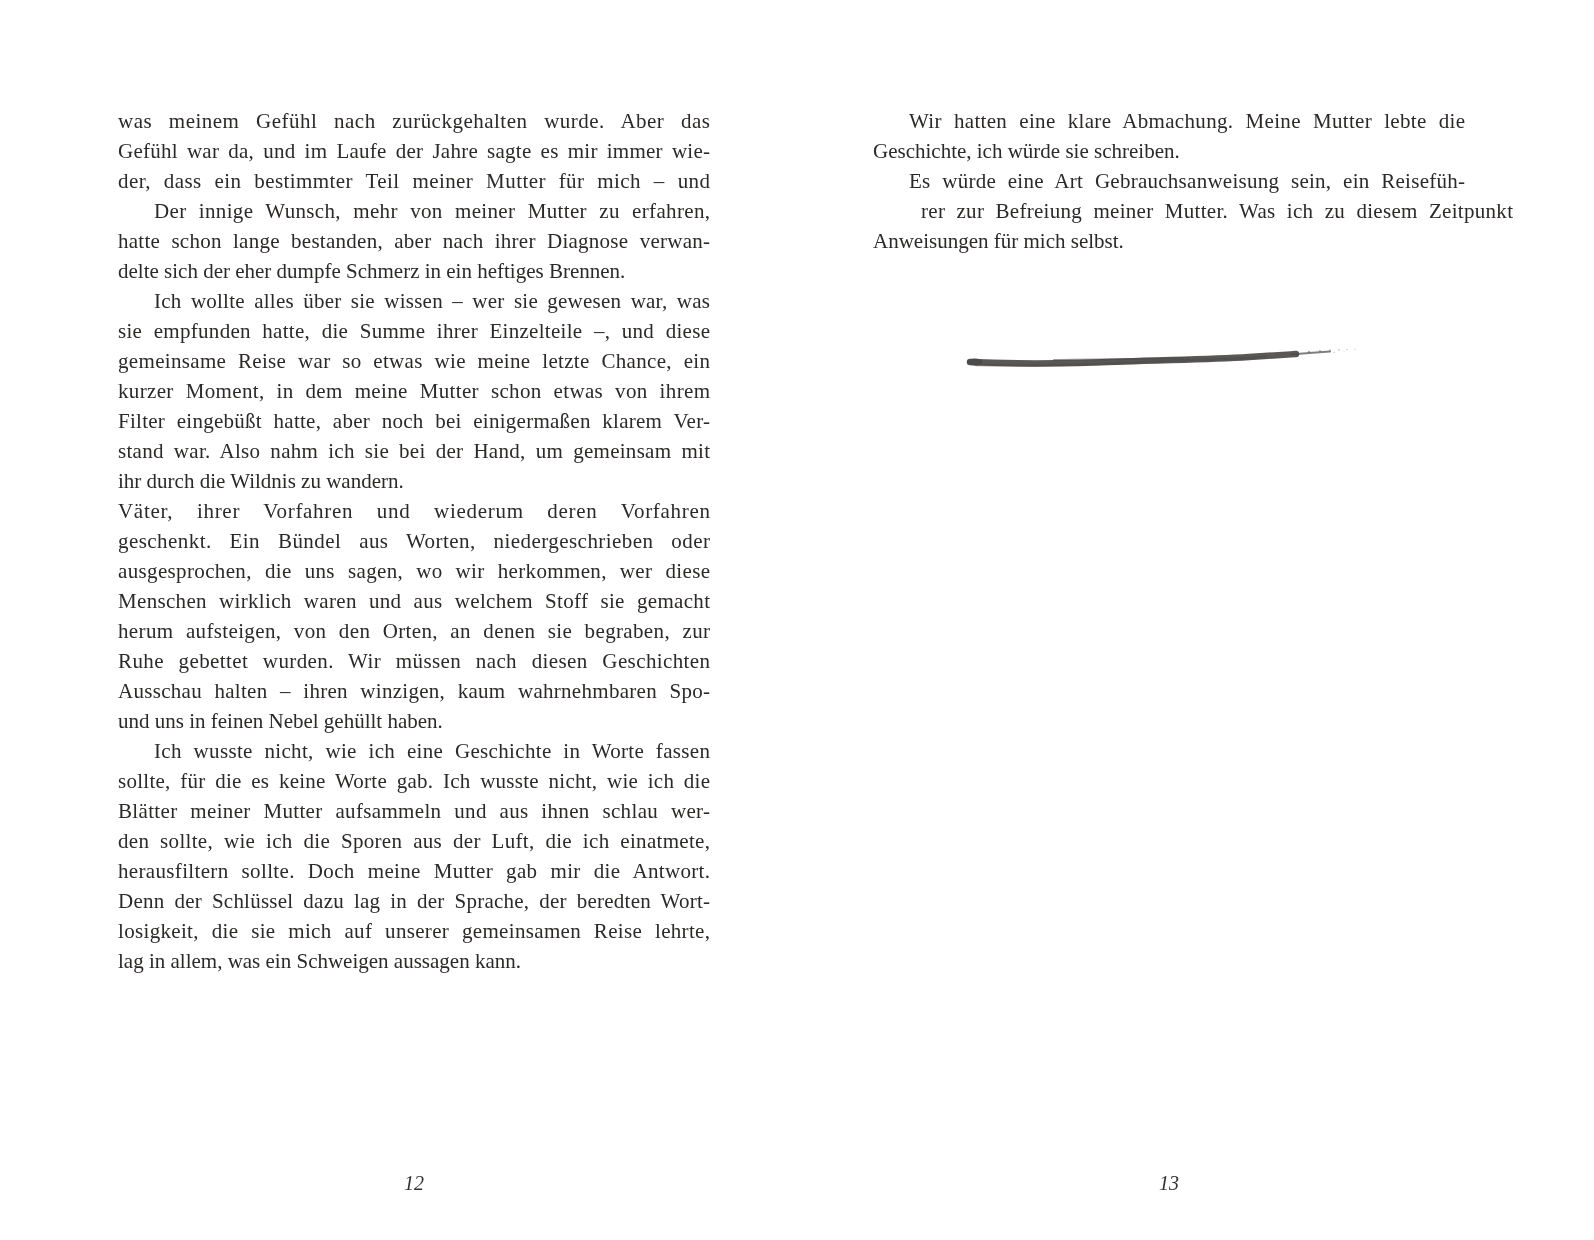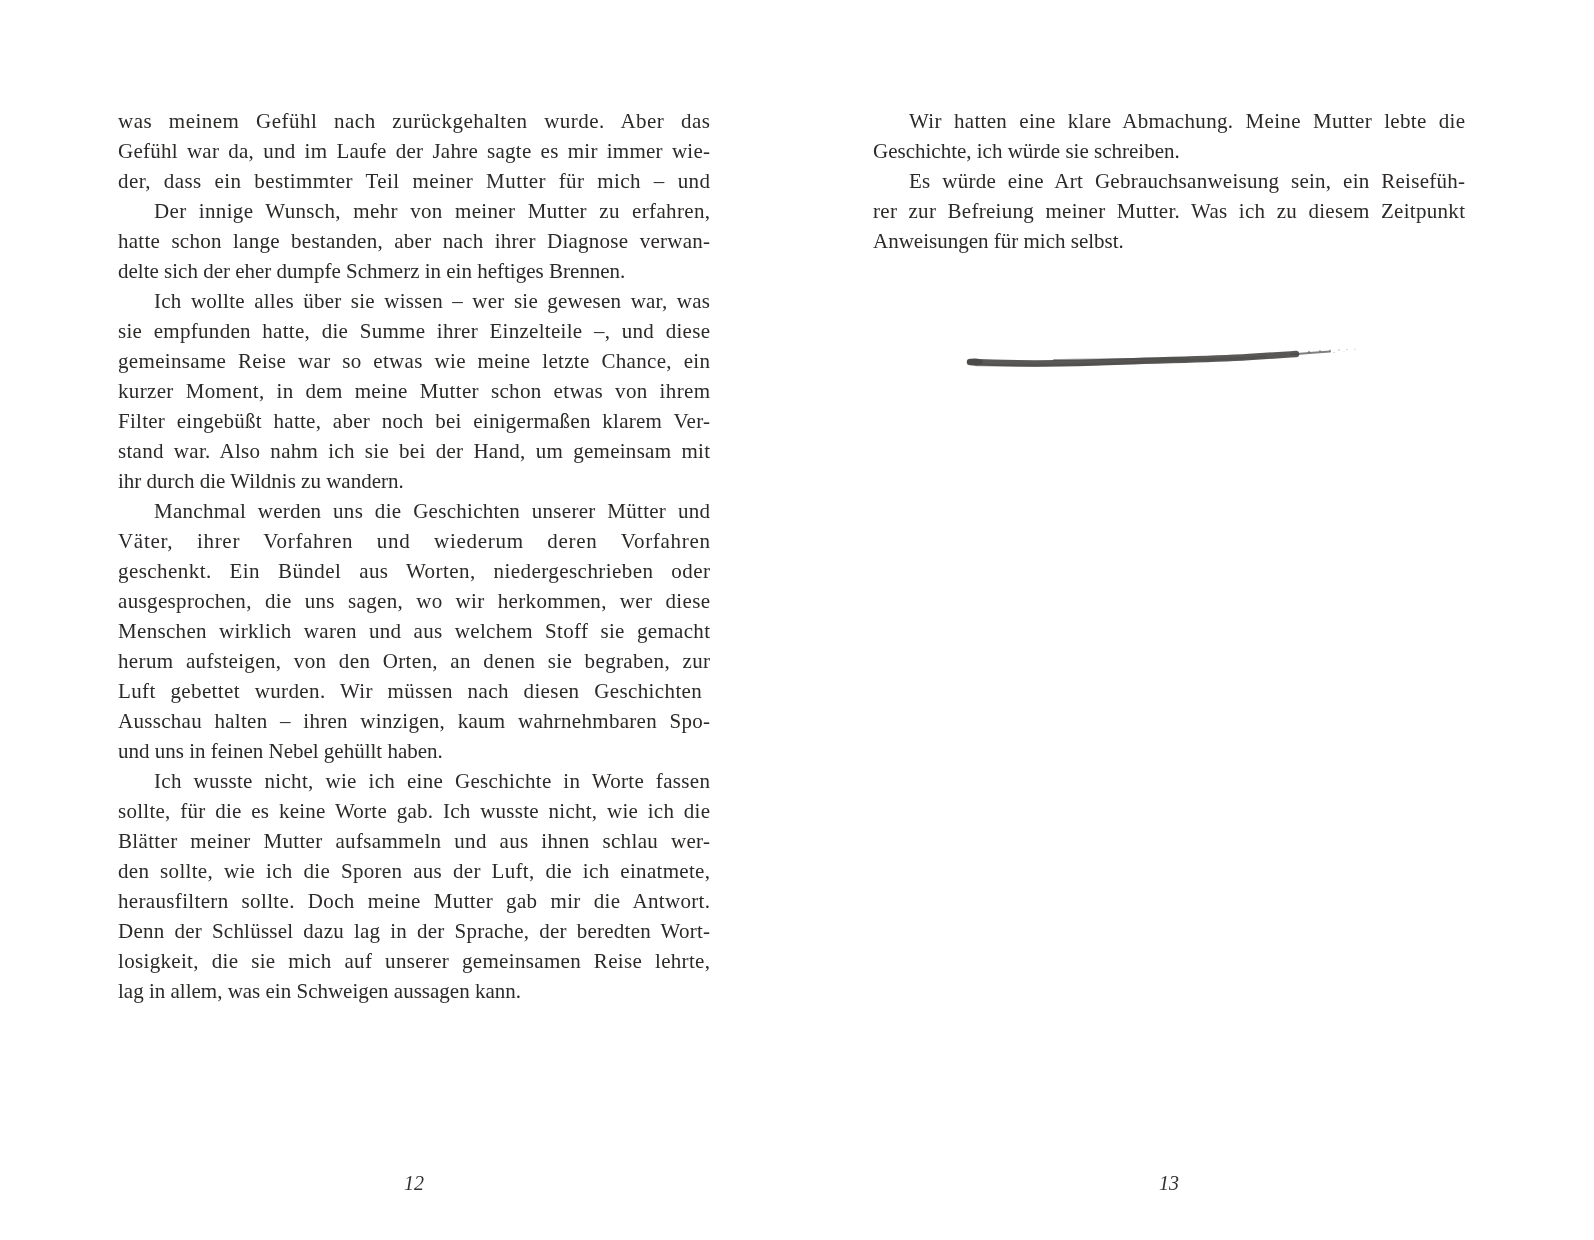--- a/index.html
+++ b/index.html
@@ -101,7 +101,7 @@
         </div>
         <div>
           <div class="line indent"><span style="word-spacing: 6.21094px; letter-spacing: 0.263494px;">Es würde eine Art Gebrauchsanweisung sein, ein Reisefüh-</span></div>
-          <div class="line"><span style="word-spacing: 5.76953px; letter-spacing: 0.293366px;">rer zur Befreiung meiner Mutter. Was ich zu diesem Zeitpunkt</span></div>
+          <div class="line"><span style="word-spacing: 5.76953px; letter-spacing: 0.293366px; margin-left: 48px;">rer zur Befreiung meiner Mutter. Was ich zu diesem Zeitpunkt</span></div>
           <div class="line last"><span style="word-spacing: 0px; letter-spacing: 0px;">Anweisungen für mich selbst.</span></div>
         </div>
       </div>

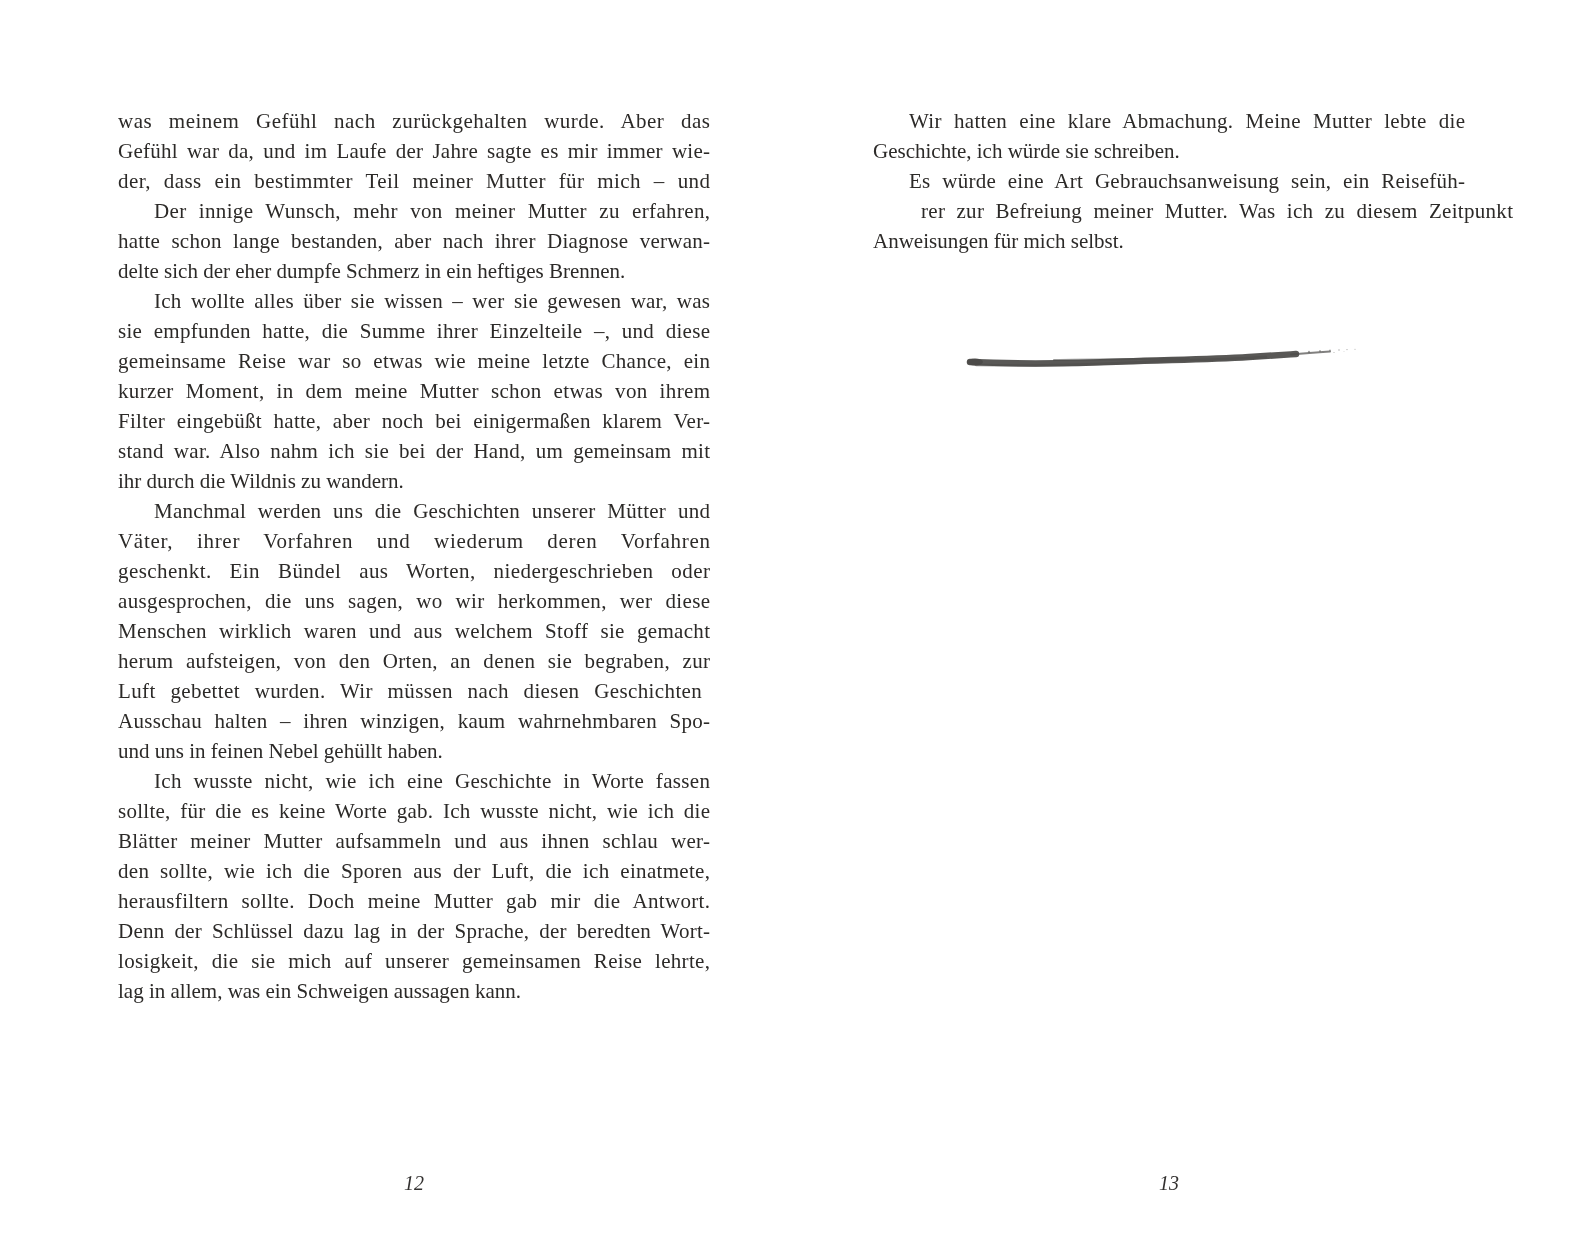--- a/index.html
+++ b/index.html
@@ -69,7 +69,6 @@
           <div class="line last"><span style="word-spacing: 0px; letter-spacing: 0px;">ihr durch die Wildnis zu wandern.</span></div>
         </div>
         <div>
-          <div class="line indent"><span style="word-spacing: 6.27455px; letter-spacing: 0.276238px;">Manchmal werden uns die Geschichten unserer Mütter und</span></div>
           <div class="line"><span style="word-spacing: 17.6621px; letter-spacing: 0.706484px;">Väter, ihrer Vorfahren und wiederum deren Vorfahren</span></div>
           <div class="line"><span style="word-spacing: 12.2012px; letter-spacing: 0.443679px;">geschenkt. Ein Bündel aus Worten, niedergeschrieben oder</span></div>
           <div class="line"><span style="word-spacing: 7.44287px; letter-spacing: 0.354422px;">ausgesprochen, die uns sagen, wo wir herkommen, wer diese</span></div>

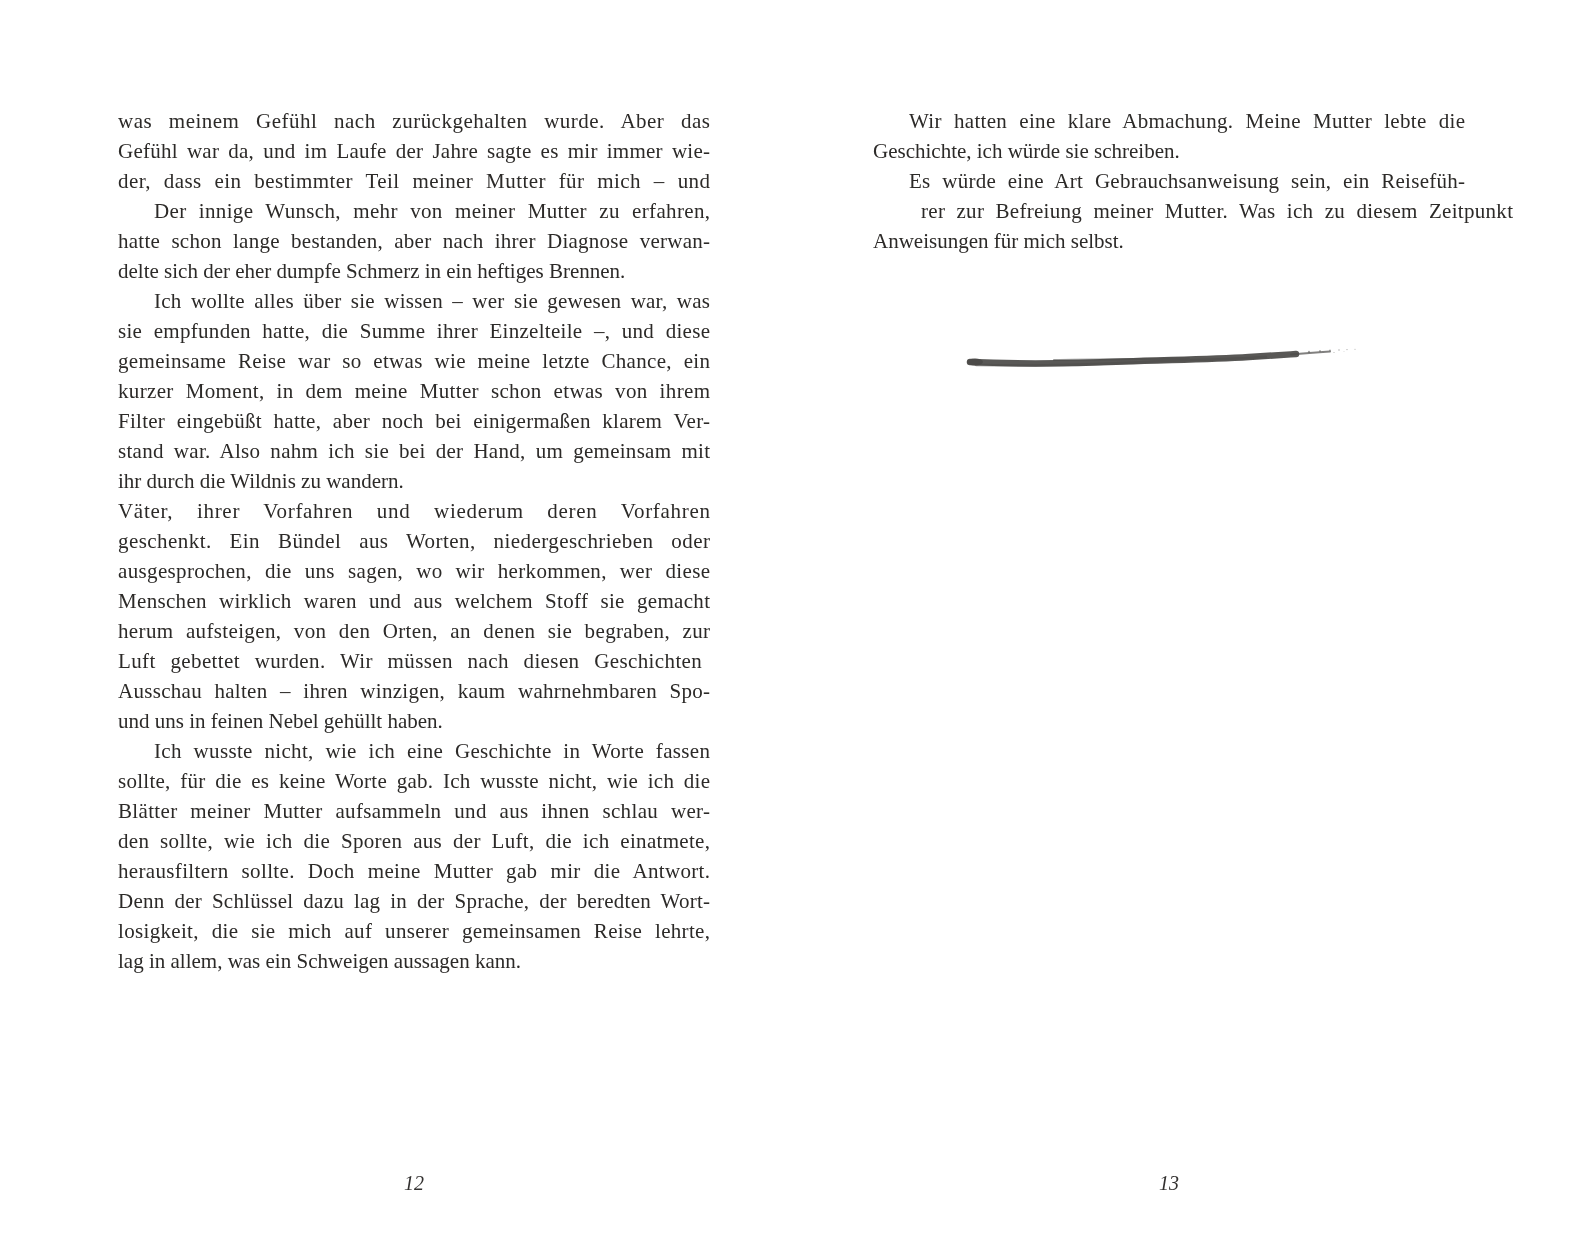--- a/index.html
+++ b/index.html
@@ -74,7 +74,7 @@
           <div class="line"><span style="word-spacing: 7.44287px; letter-spacing: 0.354422px;">ausgesprochen, die uns sagen, wo wir herkommen, wer diese</span></div>
           <div class="line"><span style="word-spacing: 6.65918px; letter-spacing: 0.317104px;">Menschen wirklich waren und aus welchem Stoff sie gemacht</span></div>
           <div class="line"><span style="word-spacing: 6.86328px; letter-spacing: 0.354997px;">herum aufsteigen, von den Orten, an denen sie begraben, zur</span></div>
-          <div class="line"><span style="word-spacing: 9.07701px; letter-spacing: 0.385085px;">Luft gebettet wurden. Wir müssen nach diesen Geschichten</span></div>
+          <div class="line"><span style="word-spacing: 9.07701px; letter-spacing: 0.385085px;">Ruhe gebettet wurden. Wir müssen nach diesen Geschichten</span></div>
           <div class="line"><span style="word-spacing: 6.9442px; letter-spacing: 0.289342px;">Ausschau halten – ihren winzigen, kaum wahrnehmbaren Spo-</span></div>
           <div class="line last"><span style="word-spacing: 0px; letter-spacing: 0px;">und uns in feinen Nebel gehüllt haben.</span></div>
         </div>

